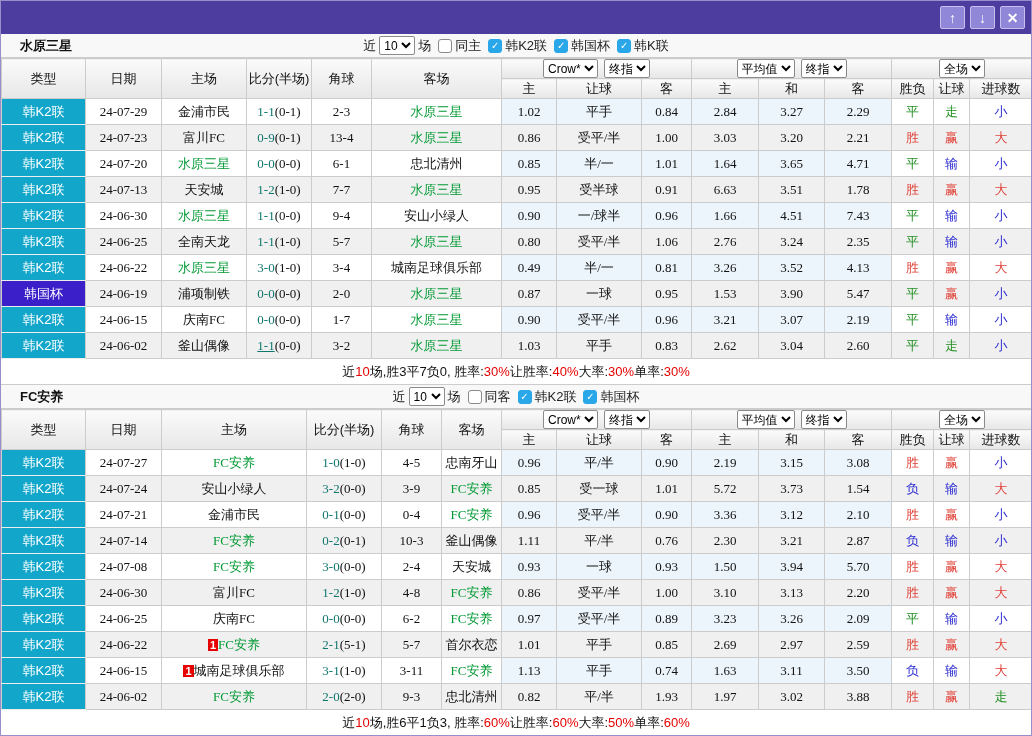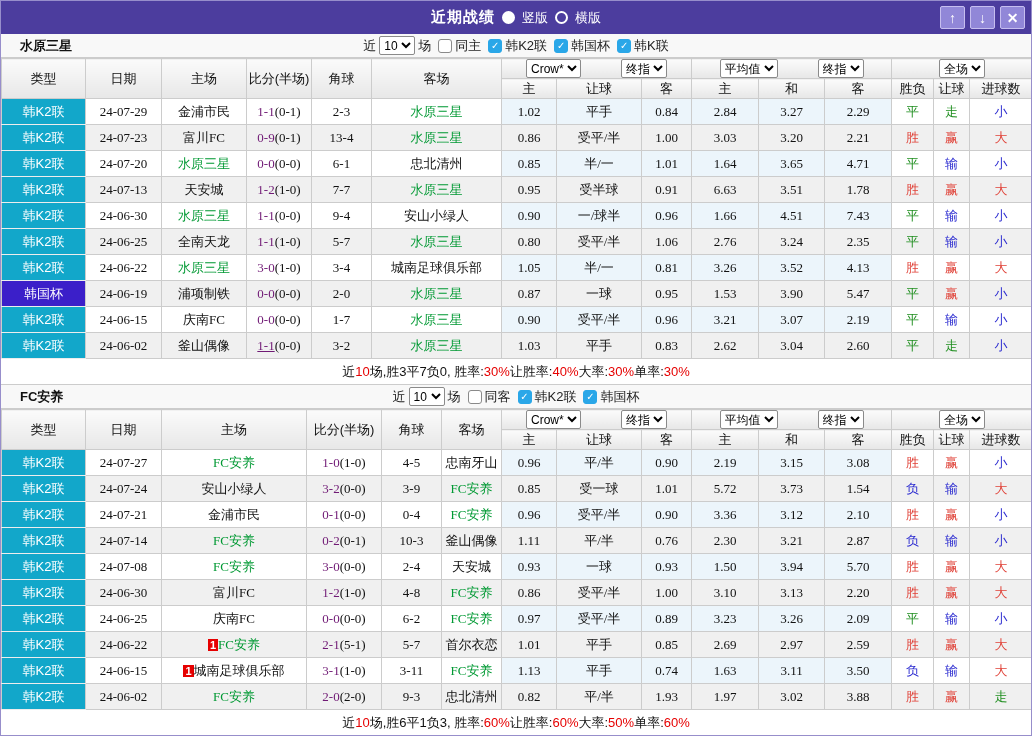--- a/index.html
+++ b/index.html
@@ -48,13 +48,6 @@
 
 <div class="panel">
   <div class="titlebar">
-    <div class="title-center">
-      <span class="title">近期战绩</span>
-      <span class="radio sel"></span>
-      <span class="radio-label">竖版</span>
-      <span class="radio"></span>
-      <span class="radio-label">横版</span>
-    </div>
     <div class="tb-buttons">
       <div class="tb-btn">
           <span>↑</span>

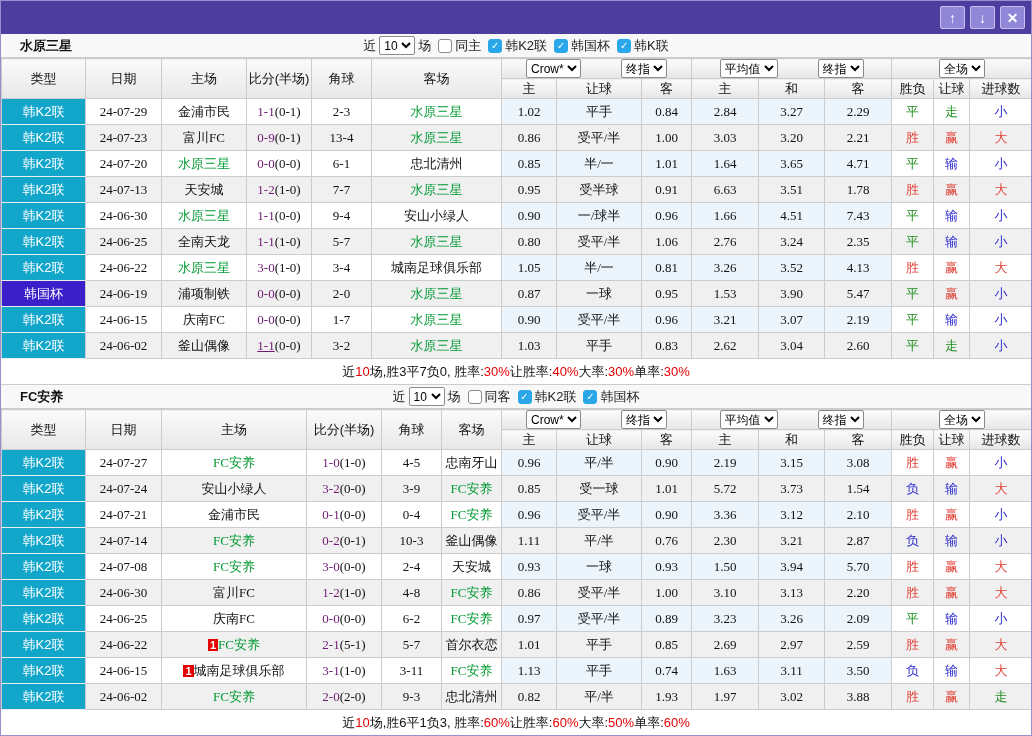--- a/index.html
+++ b/index.html
@@ -24,7 +24,7 @@
   
   table{border-collapse:collapse;width:1032px;table-layout:fixed;font-size:13px;color:#111;}
   th{background:linear-gradient(#fbfbfb,#e7e7e7);border:1px solid #ccc;font-weight:normal;height:20px;text-align:center;overflow:hidden;white-space:nowrap;}
-  th.grp select{margin:0 20px;}
+  th.grp select{margin:0 3px;}
   td{border:1px solid #ccc;text-align:center;height:26px;overflow:hidden;white-space:nowrap;font-family:"Liberation Serif","DejaVu Serif",serif;}
   td.tint{background:#ecf5fb;}
   tr.alt td{background:#f0f0f0;}

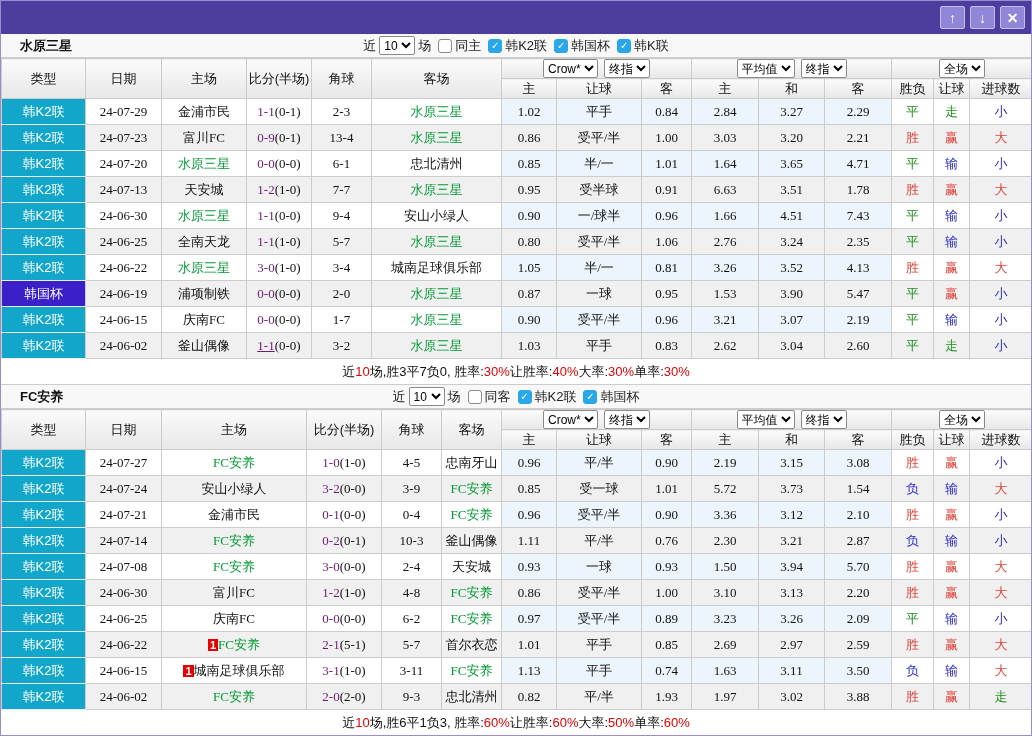--- a/index.html
+++ b/index.html
@@ -35,7 +35,7 @@
   .c-r{color:#e04238;}
   .c-g{color:#1f8e1f;}
   .c-b{color:#2b2bd0;}
-  .score{color:#701a75;}
+  .score{color:#0f766e;}
   .score.u{text-decoration:underline;}
   .half{color:#111;}
   .badge{background:#e60000;color:#fff;font-size:11px;padding:0 2px;font-weight:bold;font-family:"Liberation Sans",sans-serif;}

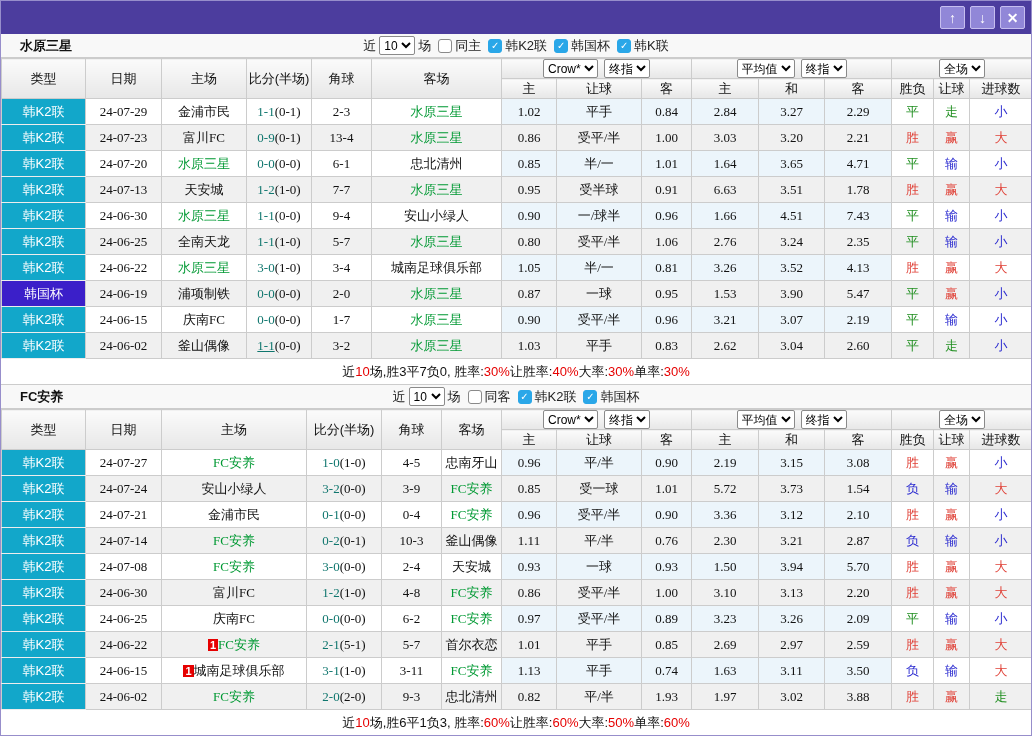--- a/index.html
+++ b/index.html
@@ -229,7 +229,7 @@
             <td><span class="score">3-0</span><span class="half">(1-0)</span></td>
             <td>3-4</td>
             <td><span>城南足球俱乐部</span></td>
-            <td class="tint">1.05</td>
+            <td class="tint">0.49</td>
             <td class="tint">半/一</td>
             <td class="tint">0.81</td>
             <td class="tint">3.26</td>

